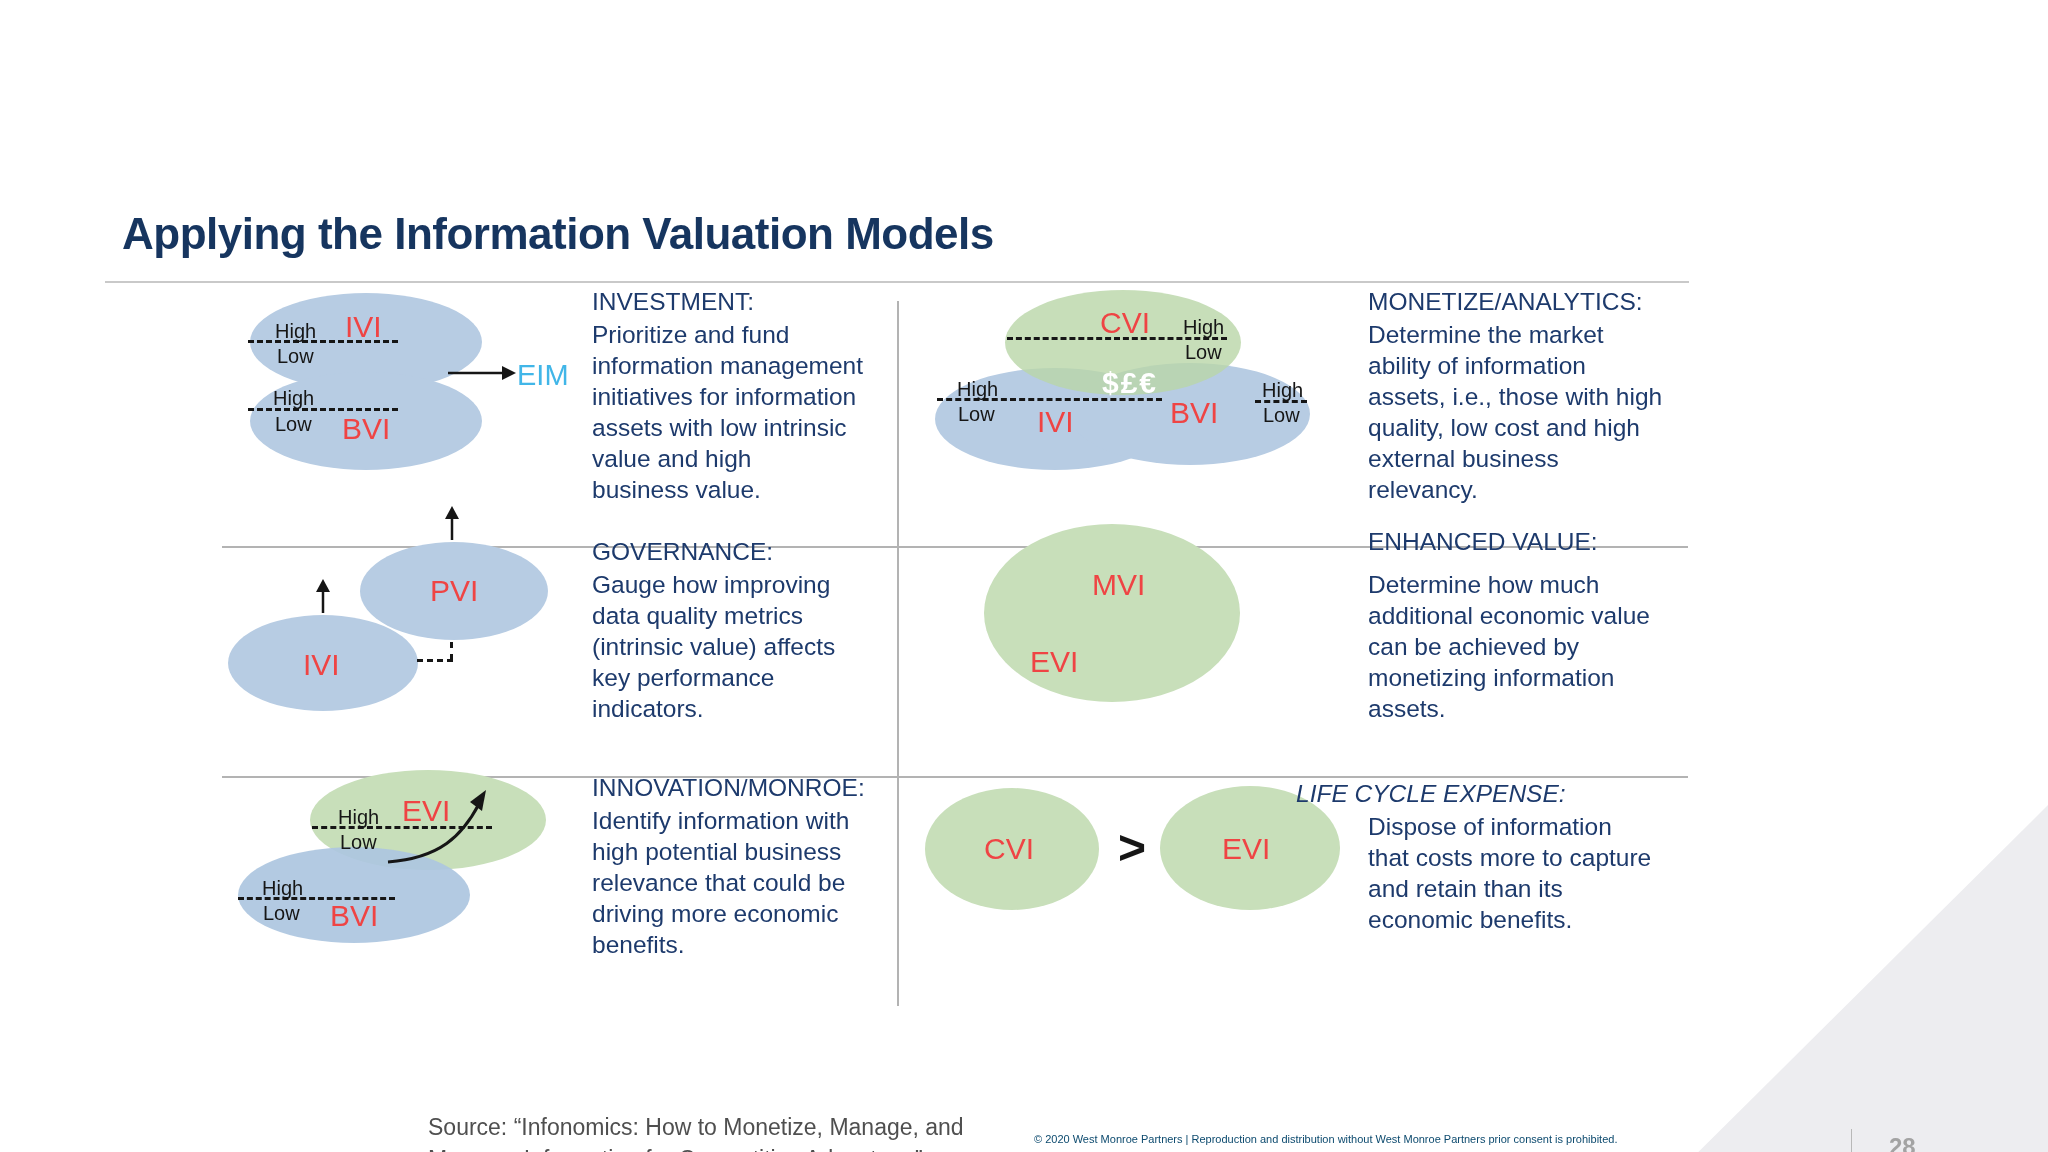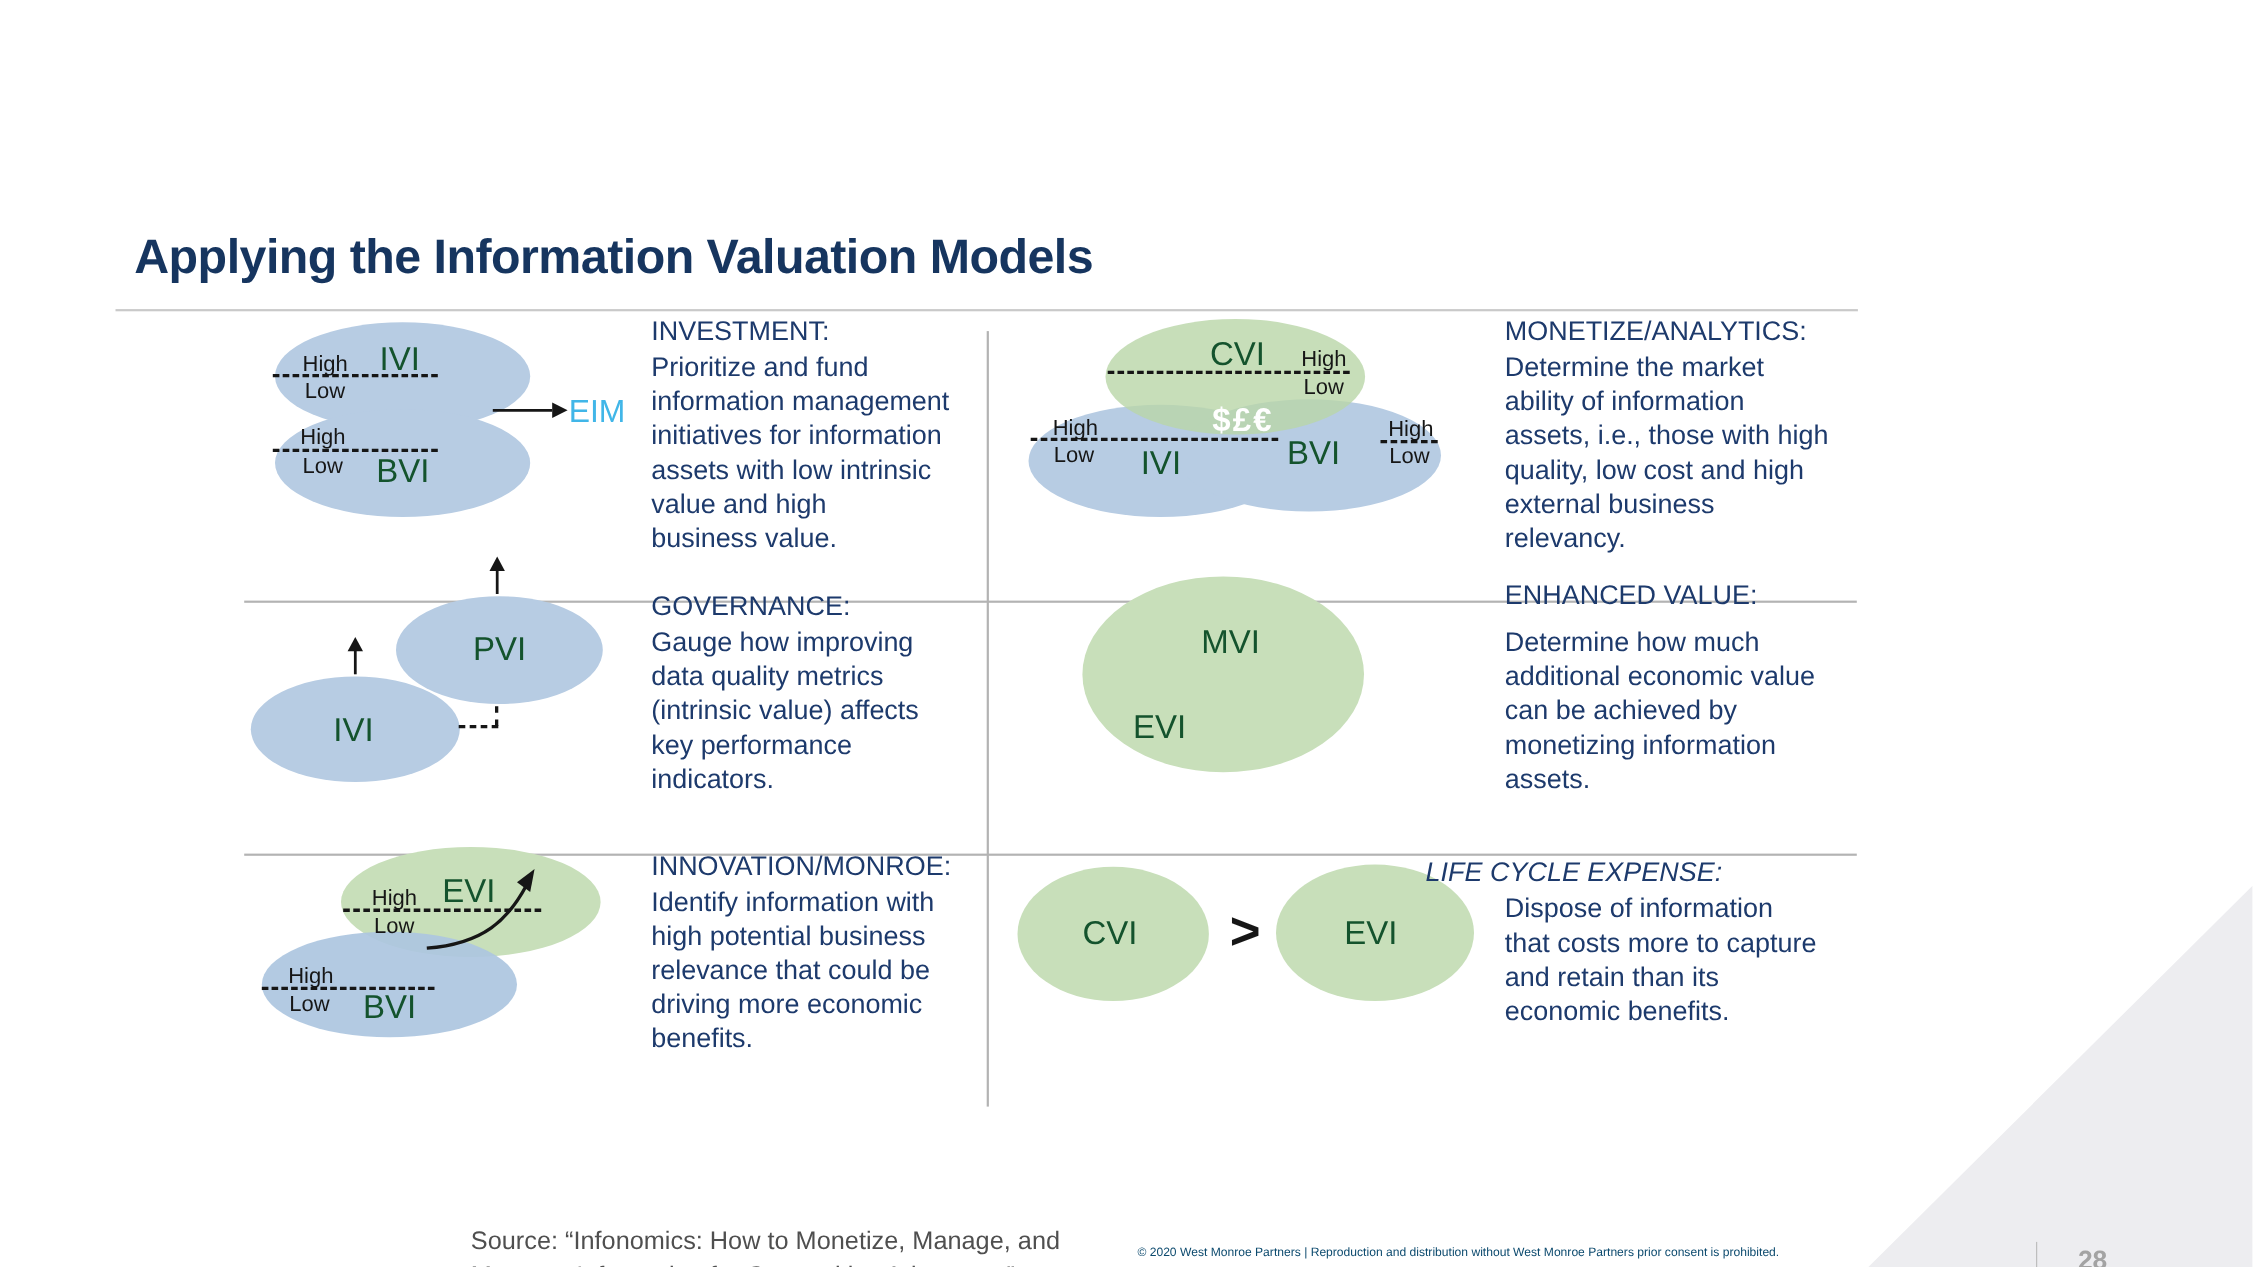--- a/index.html
+++ b/index.html
@@ -21,7 +21,7 @@
   .greenS{background:#c8dfba;}
   .greenT{background:rgba(185,214,168,0.8);}
   
-  .dlabel{position:absolute;font-size:30px;color:#14532d;}
+  .dlabel{position:absolute;font-size:30px;color:#ef4444;}
   .hl{position:absolute;font-size:20px;color:#161616;}
   .dash{position:absolute;height:0;border-top:3px dashed #161616;}
   .dashv{position:absolute;width:0;border-left:3px dashed #161616;}

